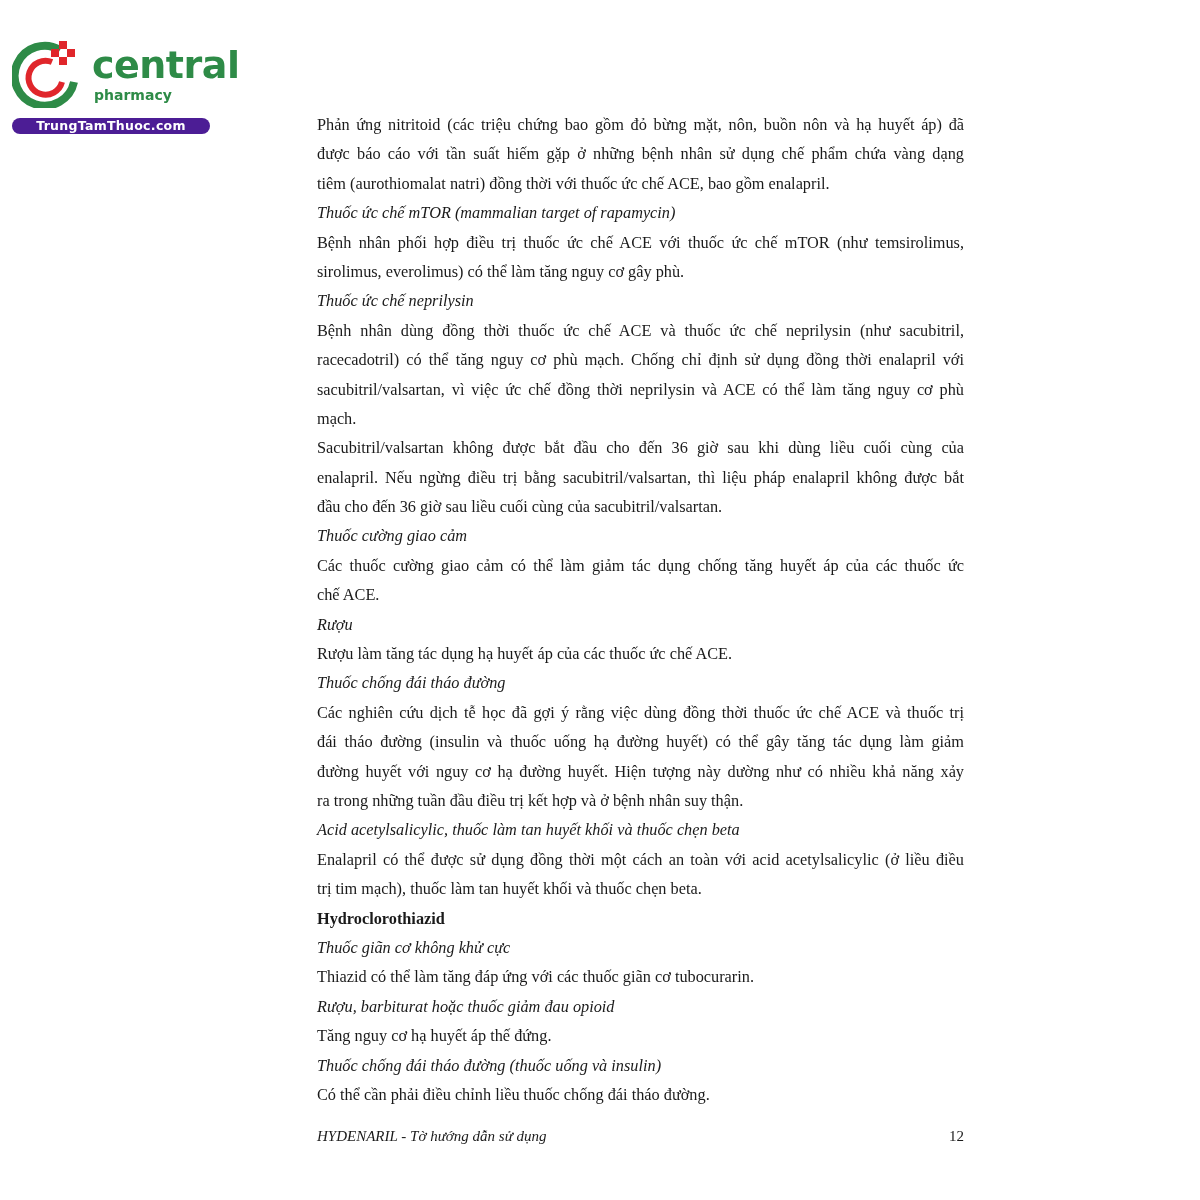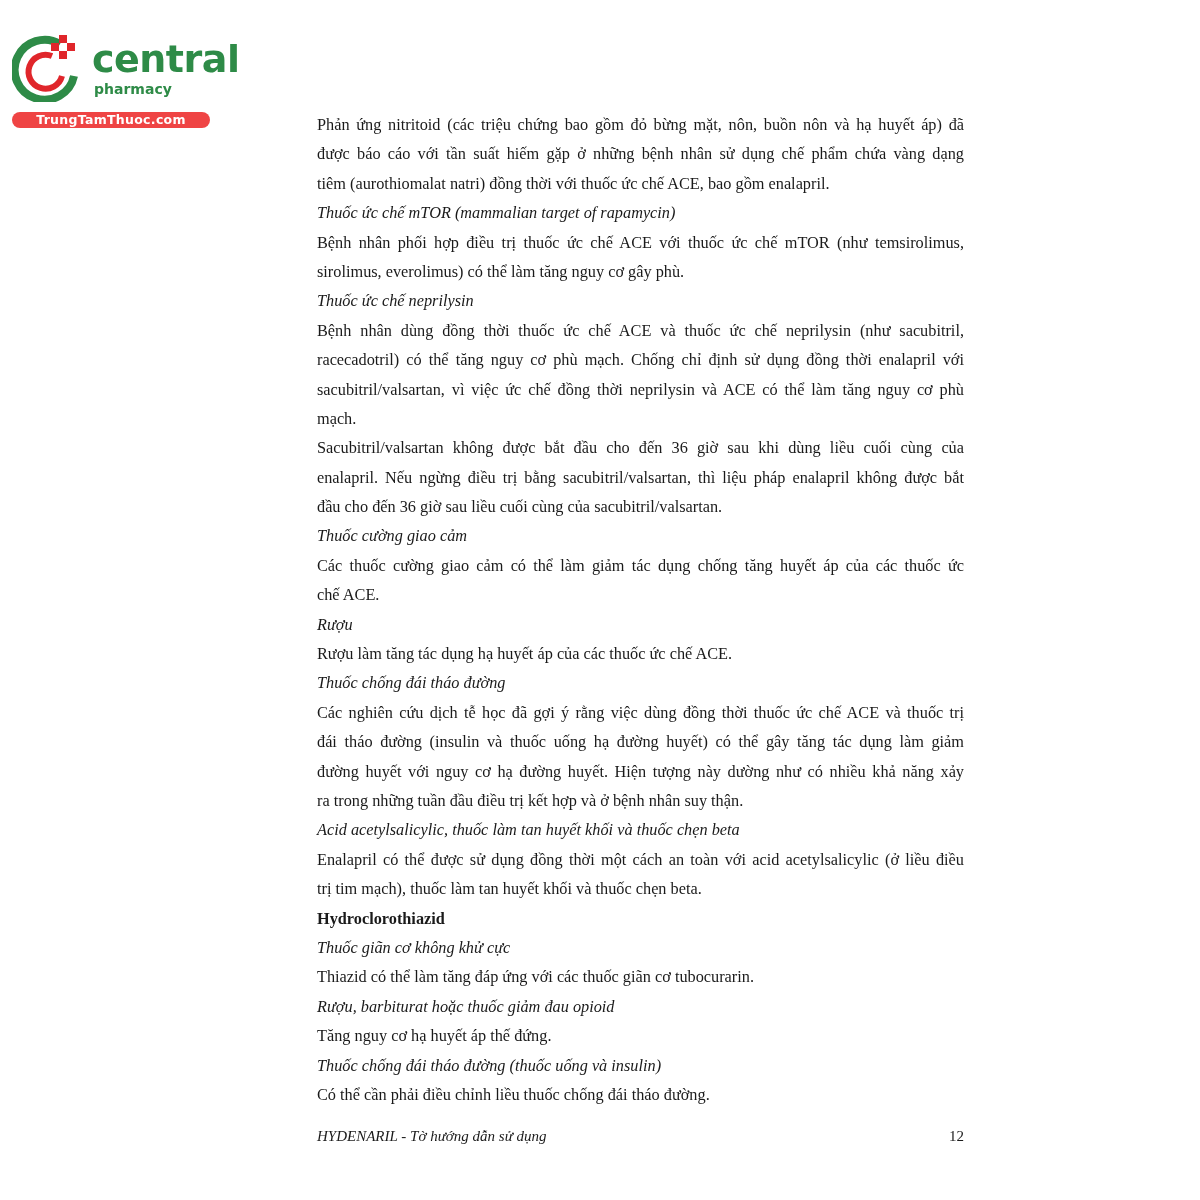--- a/index.html
+++ b/index.html
@@ -4,7 +4,7 @@
 <style>
   html, body { margin: 0; padding: 0; background: #ffffff; }
   body { width: 1200px; height: 1200px; position: relative; overflow: hidden; }
-  .logo { position: absolute; left: 10px; top: 32px; width: 205px; height: 100px; }
+  .logo { position: absolute; left: 10px; top: 38px; width: 205px; height: 100px; }
   .logo-mark { position: absolute; left: 2px; top: 0; width: 70px; height: 70px; }
   .logo-word { position: absolute; left: 82px; top: 8px; font-family: "DejaVu Sans", sans-serif; font-weight: bold; font-size: 38px; color: #2e8b47; letter-spacing: -0.5px; line-height: 1; }
   .logo-sub { position: absolute; left: 84px; top: 50px; font-family: "DejaVu Sans", sans-serif; font-weight: bold; font-size: 14px; color: #2e8b47; line-height: 1; }

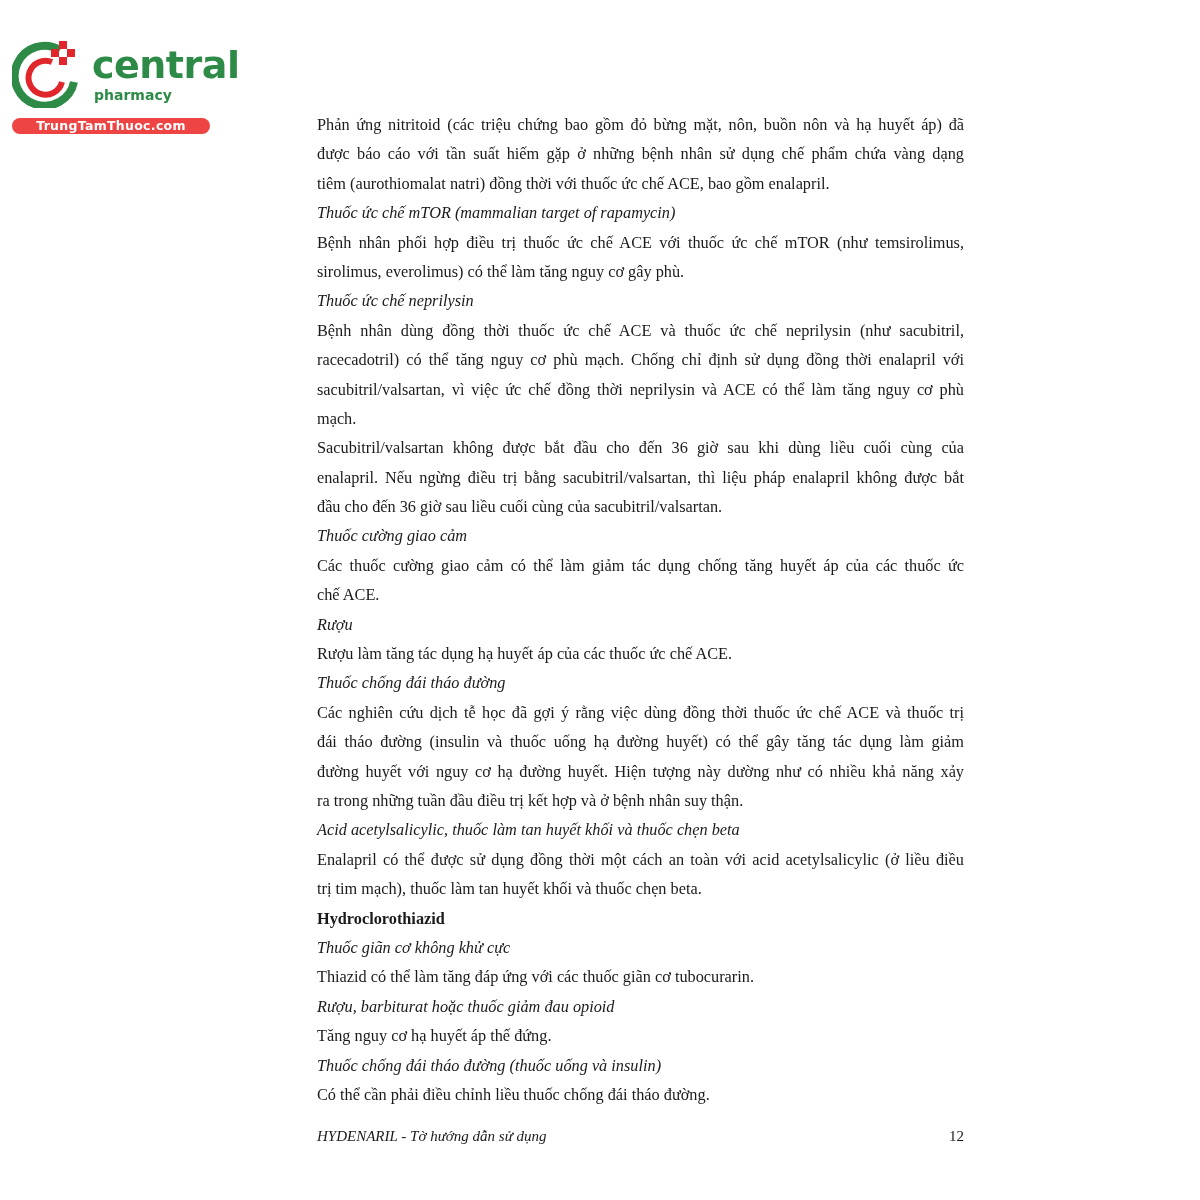--- a/index.html
+++ b/index.html
@@ -8,7 +8,7 @@
   .logo-mark { position: absolute; left: 2px; top: 0; width: 70px; height: 70px; }
   .logo-word { position: absolute; left: 82px; top: 8px; font-family: "DejaVu Sans", sans-serif; font-weight: bold; font-size: 38px; color: #2e8b47; letter-spacing: -0.5px; line-height: 1; }
   .logo-sub { position: absolute; left: 84px; top: 50px; font-family: "DejaVu Sans", sans-serif; font-weight: bold; font-size: 14px; color: #2e8b47; line-height: 1; }
-  .logo-bar { position: absolute; left: 2px; top: 80px; width: 198px; height: 16px; background: #ef4444; border-radius: 8px; color: #fff; font-family: "DejaVu Sans", sans-serif; font-weight: bold; font-size: 12.5px; line-height: 16px; text-align: center; letter-spacing: 0.3px; }
+  .logo-bar { position: absolute; left: 2px; top: 80px; width: 198px; height: 16px; background: #4c1d95; border-radius: 8px; color: #fff; font-family: "DejaVu Sans", sans-serif; font-weight: bold; font-size: 12.5px; line-height: 16px; text-align: center; letter-spacing: 0.3px; }
 
   .page { position: absolute; left: 317px; top: 110px; width: 647px; font-family: "Liberation Serif", serif; font-size: 16.3px; color: #1a1a1a; }
   .line { height: 29.4px; line-height: 29.4px; white-space: nowrap; }

